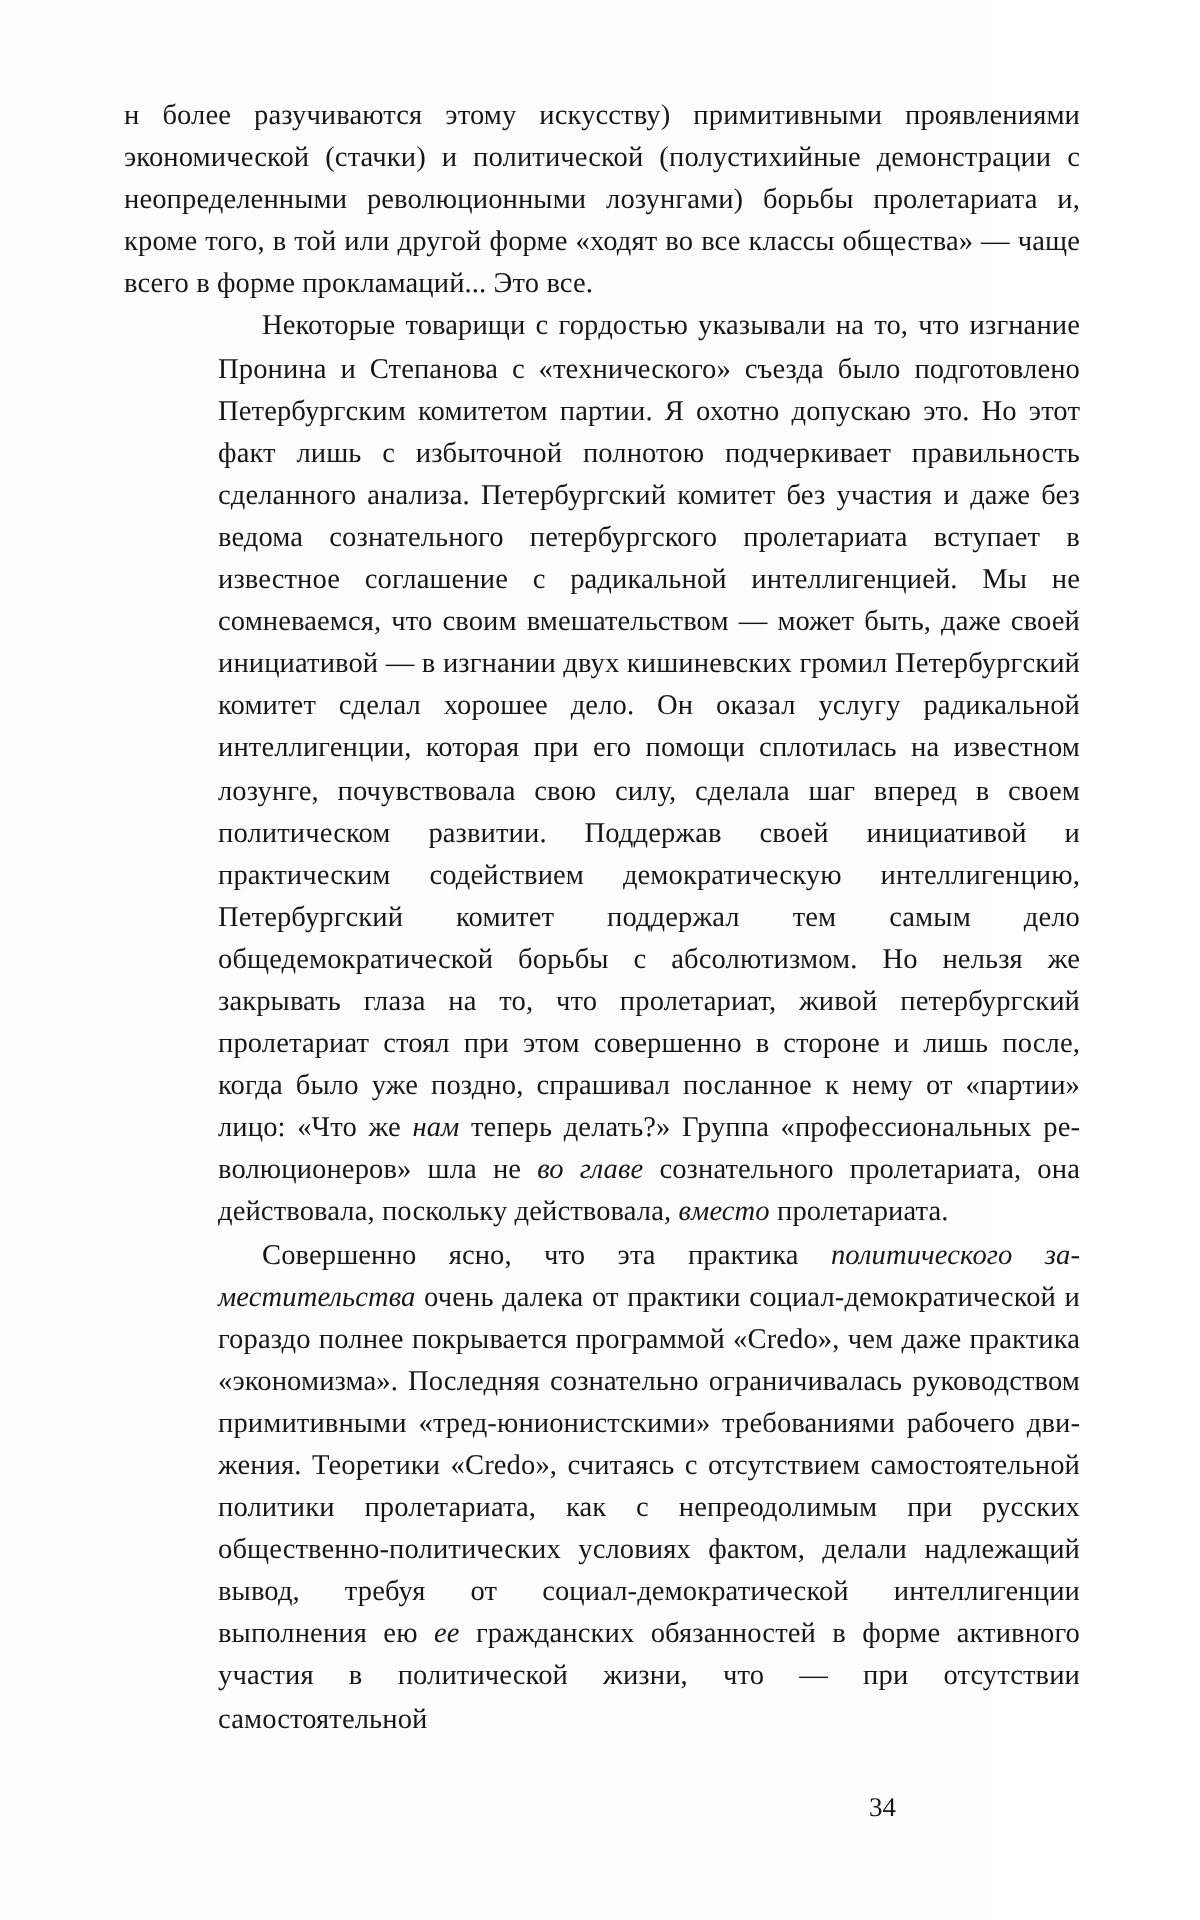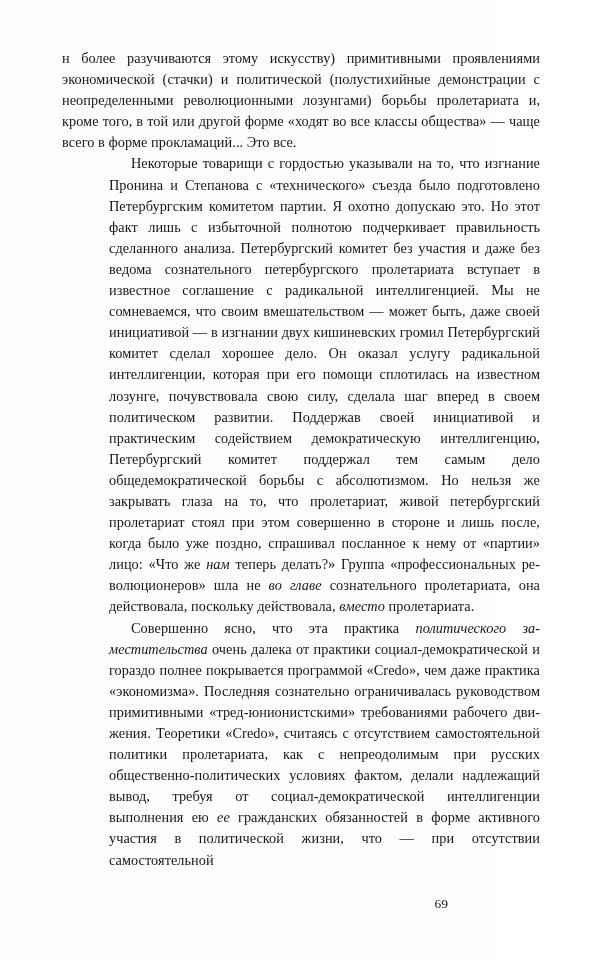--- a/index.html
+++ b/index.html
@@ -66,7 +66,7 @@
 
   </div>
 
-  <div class="page-number">69</div>
+  <div class="page-number">34</div>
 </div>
 
 </body></html>

